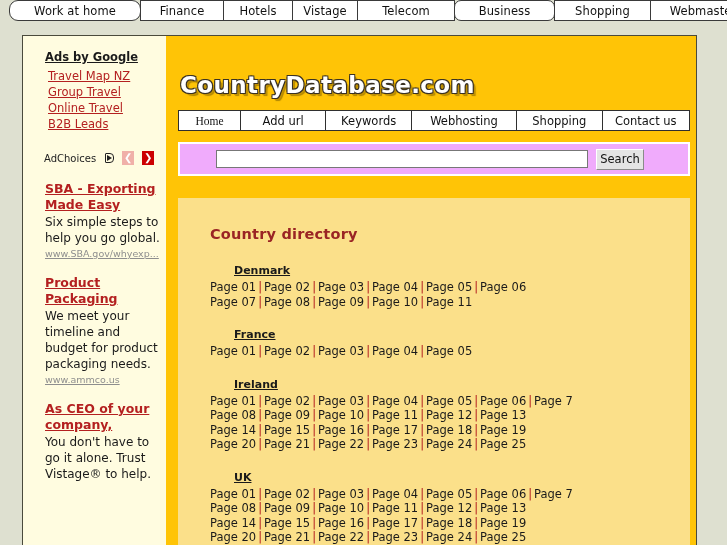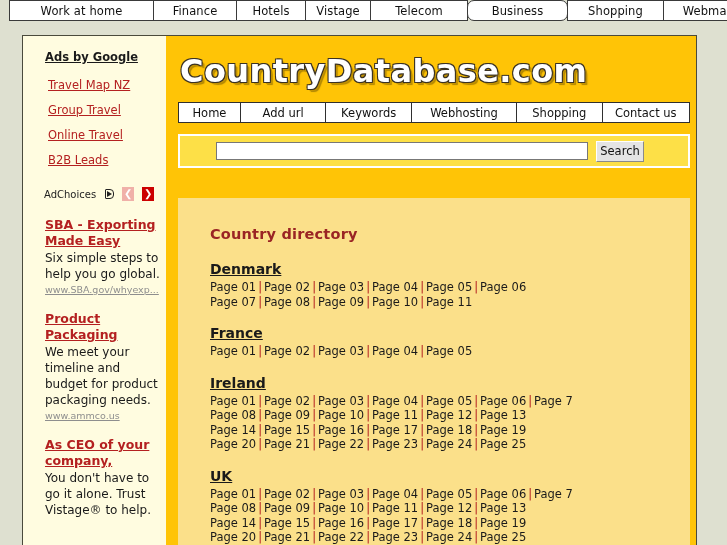--- a/index.html
+++ b/index.html
@@ -229,7 +229,7 @@
 <body>
 
 <div id="topbar">
-    <div class="topcell" style="width: 145px;">
+    <div class="topcell" style="width: 132px; border-radius: 9px;">
       <span>Work at home</span>
     </div>
     <div class="topcell" style="width: 84px;">

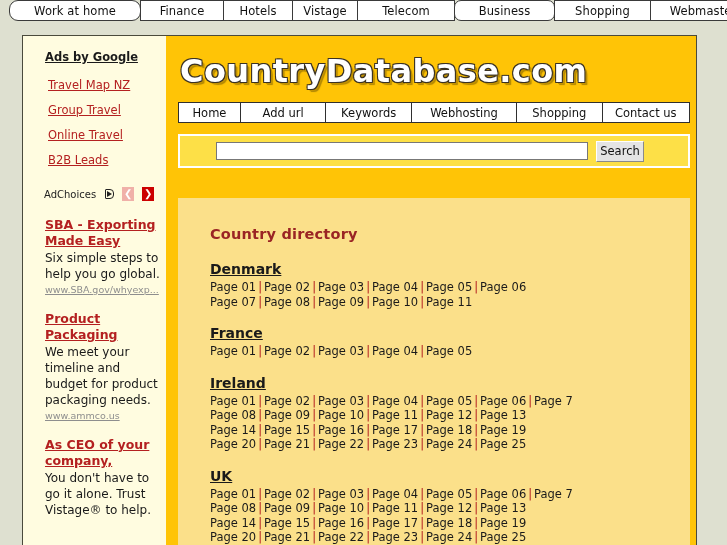--- a/index.html
+++ b/index.html
@@ -65,7 +65,7 @@
     font-size: 11.5px;
     color: #b42020;
     text-decoration: underline;
-    margin: 10px 0 1px 8px;
+    margin: 1px 0 1px 8px;
     line-height: 15px;
   }
   #adchoices-row {

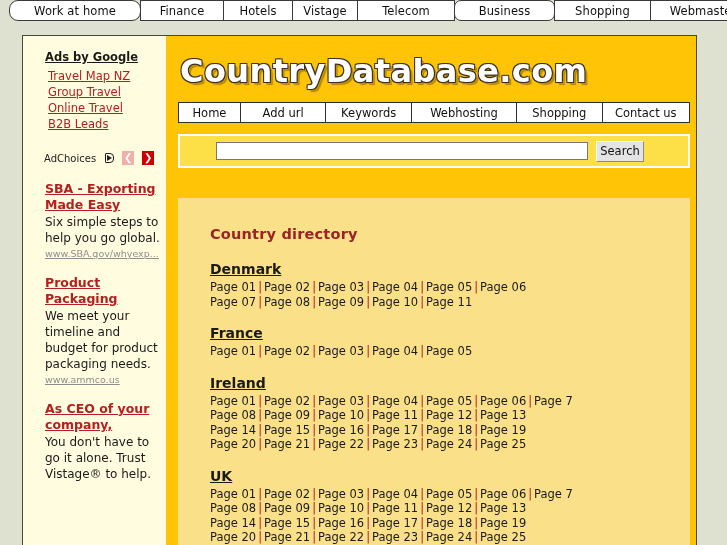--- a/index.html
+++ b/index.html
@@ -130,8 +130,8 @@
   }
 
   #logo {
-    margin: 16px 0 0 14px;
-    font-size: 32px;
+    margin: 36px 0 0 14px;
+    font-size: 23px;
     font-weight: bold;
     letter-spacing: 0.4px;
     color: #ffffff;

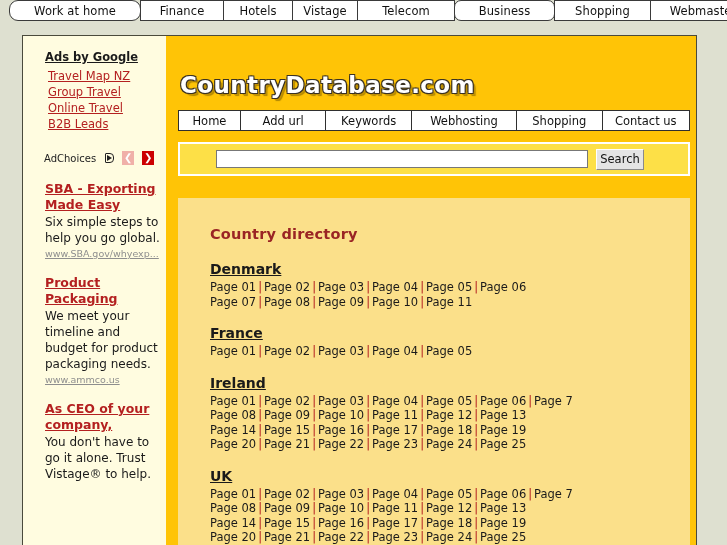--- a/index.html
+++ b/index.html
@@ -157,7 +157,7 @@
     font-size: 11.5px;
     color: #111;
   }
-  .navcell:first-child { margin-left: 0; }
+  .navcell:first-child { margin-left: 0; font-family: Liberation Serif, serif; }
 
   
   #searchbar {

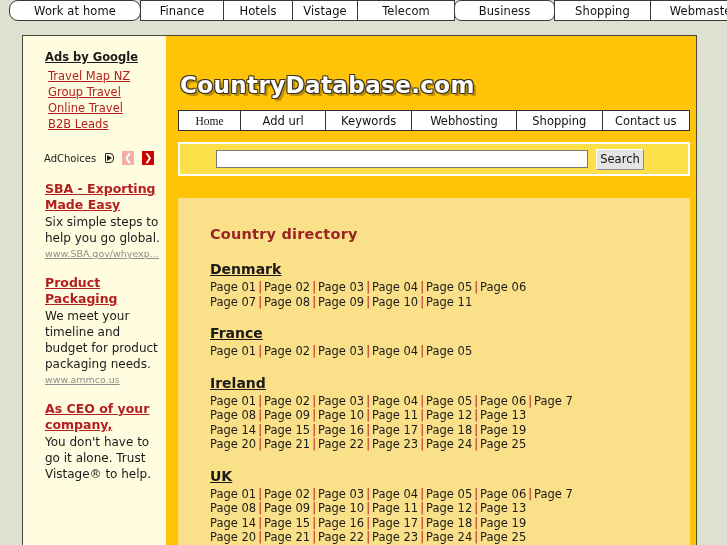--- a/index.html
+++ b/index.html
@@ -163,7 +163,7 @@
   #searchbar {
     margin: 11px 0 0 12px;
     width: 512px; height: 34px;
-    background: #fde047;
+    background: #f0abfc;
     border: 2px solid #ffffff;
     display: flex; align-items: center;
   }

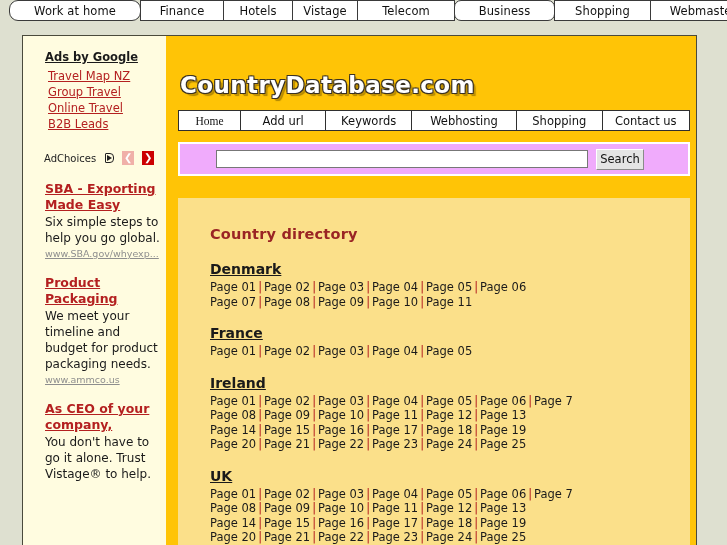--- a/index.html
+++ b/index.html
@@ -209,12 +209,13 @@
   }
   .country-block { margin-bottom: 14px; }
   .country-name {
-    font-size: 14px;
+    font-size: 11px;
     font-weight: bold;
     color: #1a1a1a;
     text-decoration: underline;
     display: inline-block;
     margin-bottom: 3px;
+    margin-left: 24px;
   }
   .page-row {
     font-size: 11.5px;

